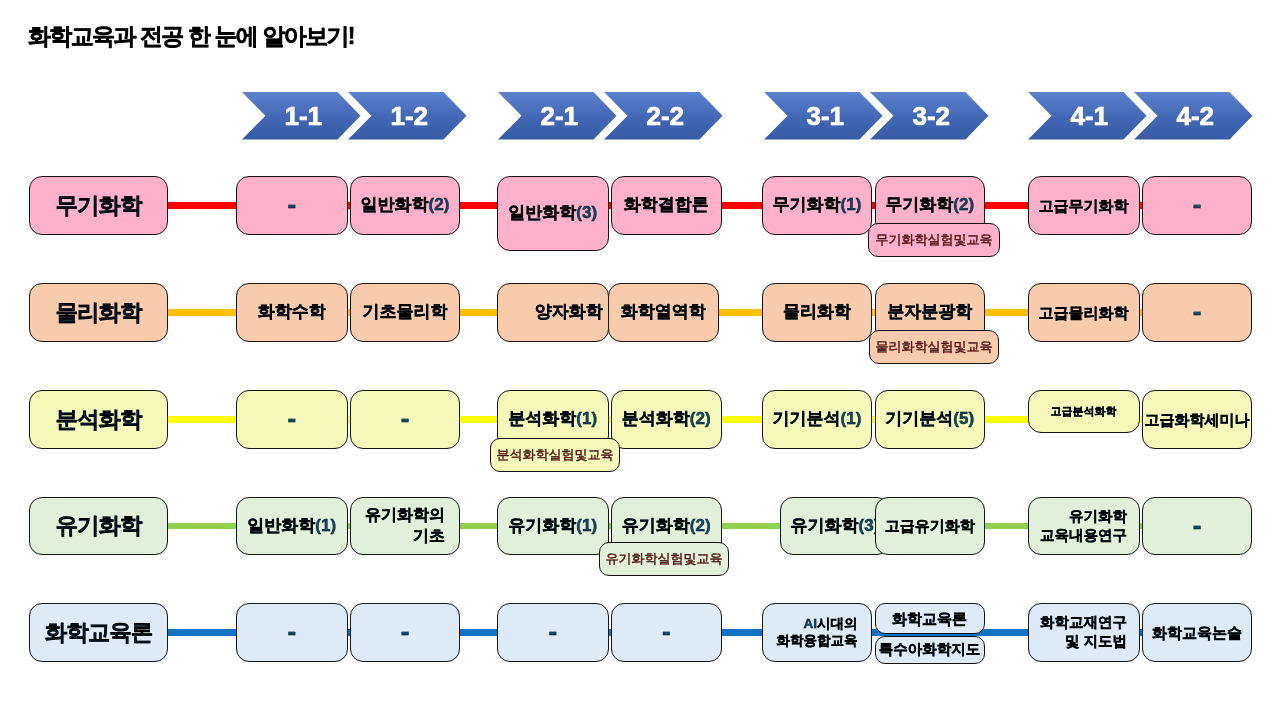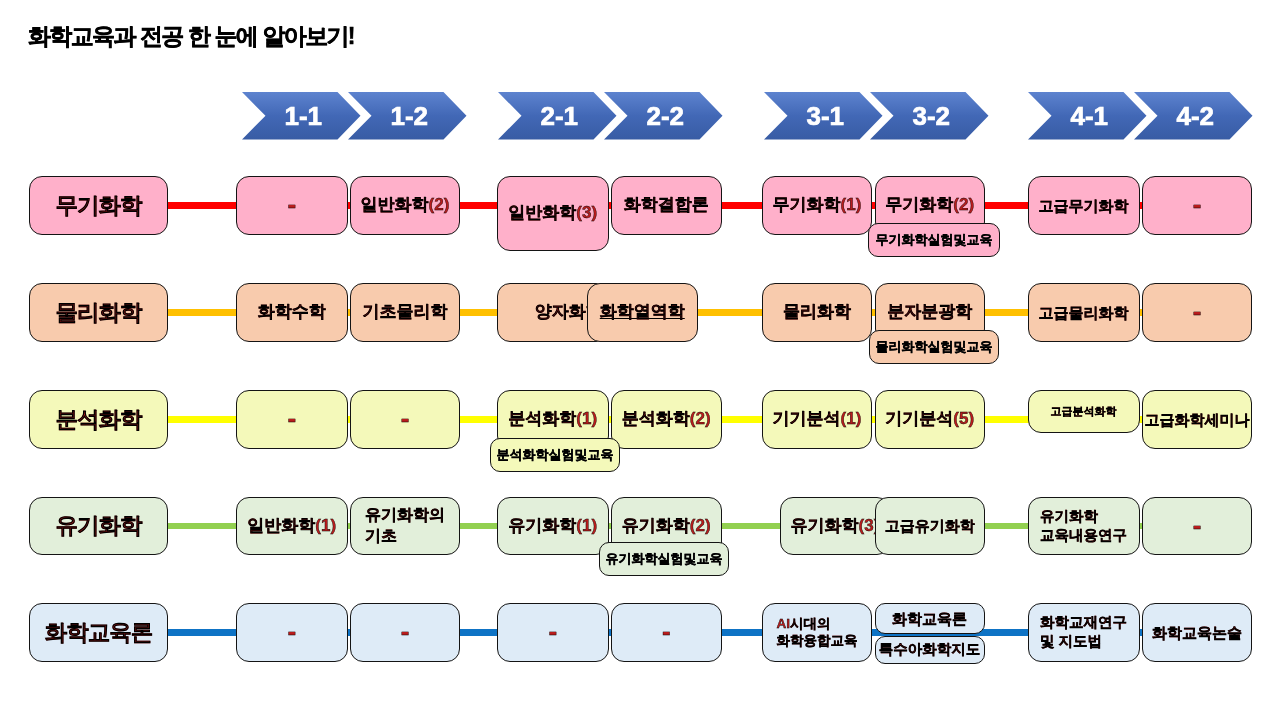--- a/index.html
+++ b/index.html
@@ -7,8 +7,8 @@
 .abs{position:absolute;}
 .title{left:28px;top:21px;font-size:23px;font-weight:700;color:#000;-webkit-text-stroke:0.45px #000;letter-spacing:-1.65px;word-spacing:0.5px;}
 .box{box-sizing:border-box;border:1.7px solid #141414;border-radius:13px;
-  display:flex;align-items:center;justify-content:center;text-align:left;
-  font-weight:700;color:#b91c1c;line-height:1.3;z-index:2;-webkit-text-stroke:0.4px #000;}
+  display:flex;align-items:center;justify-content:center;text-align:right;
+  font-weight:700;color:#0c4a6e;line-height:1.3;z-index:2;-webkit-text-stroke:0.4px #000;}
 .sub{box-sizing:border-box;border:1.7px solid #141414;border-radius:10px;
   display:flex;align-items:center;justify-content:center;text-align:center;
   font-weight:700;color:#404040;z-index:3;-webkit-text-stroke:0.4px #000;}

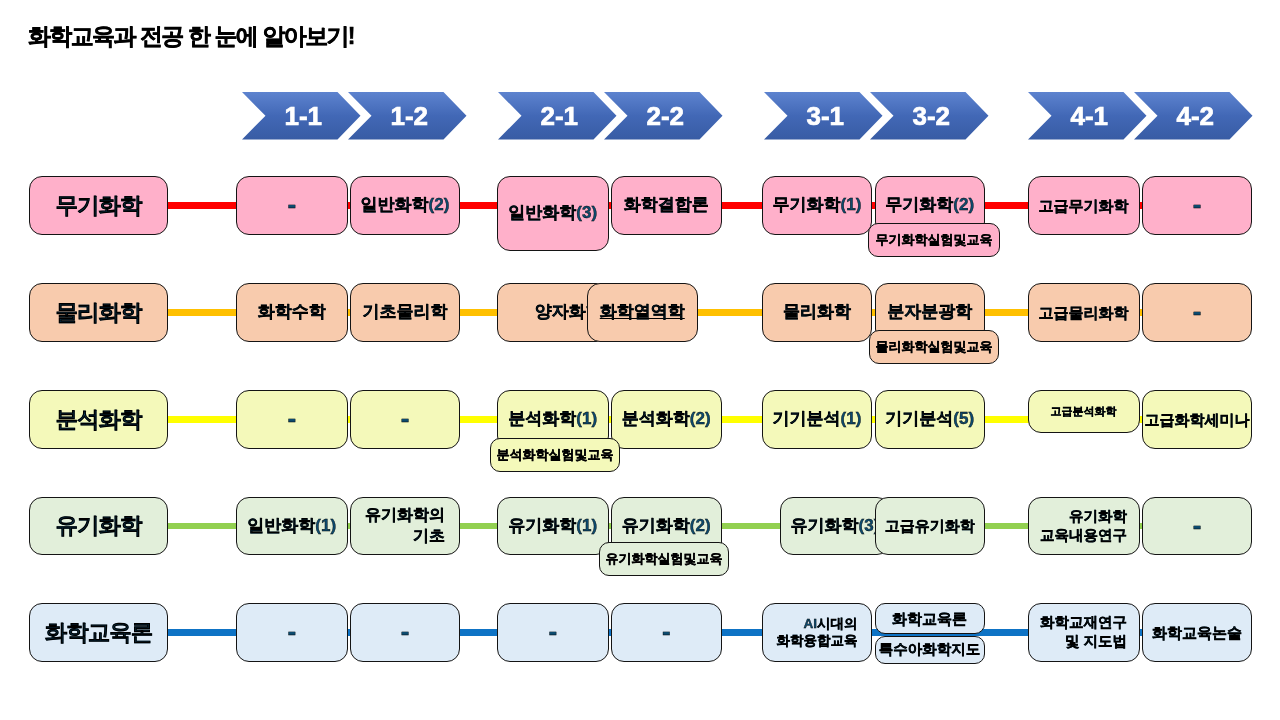--- a/index.html
+++ b/index.html
@@ -11,7 +11,7 @@
   font-weight:700;color:#0c4a6e;line-height:1.3;z-index:2;-webkit-text-stroke:0.4px #000;}
 .sub{box-sizing:border-box;border:1.7px solid #141414;border-radius:10px;
   display:flex;align-items:center;justify-content:center;text-align:center;
-  font-weight:700;color:#404040;z-index:3;-webkit-text-stroke:0.4px #000;}
+  font-weight:400;color:#b91c1c;z-index:3;-webkit-text-stroke:0.4px #000;}
 .line{z-index:1;}
 </style></head>
 <body style="position:relative;">

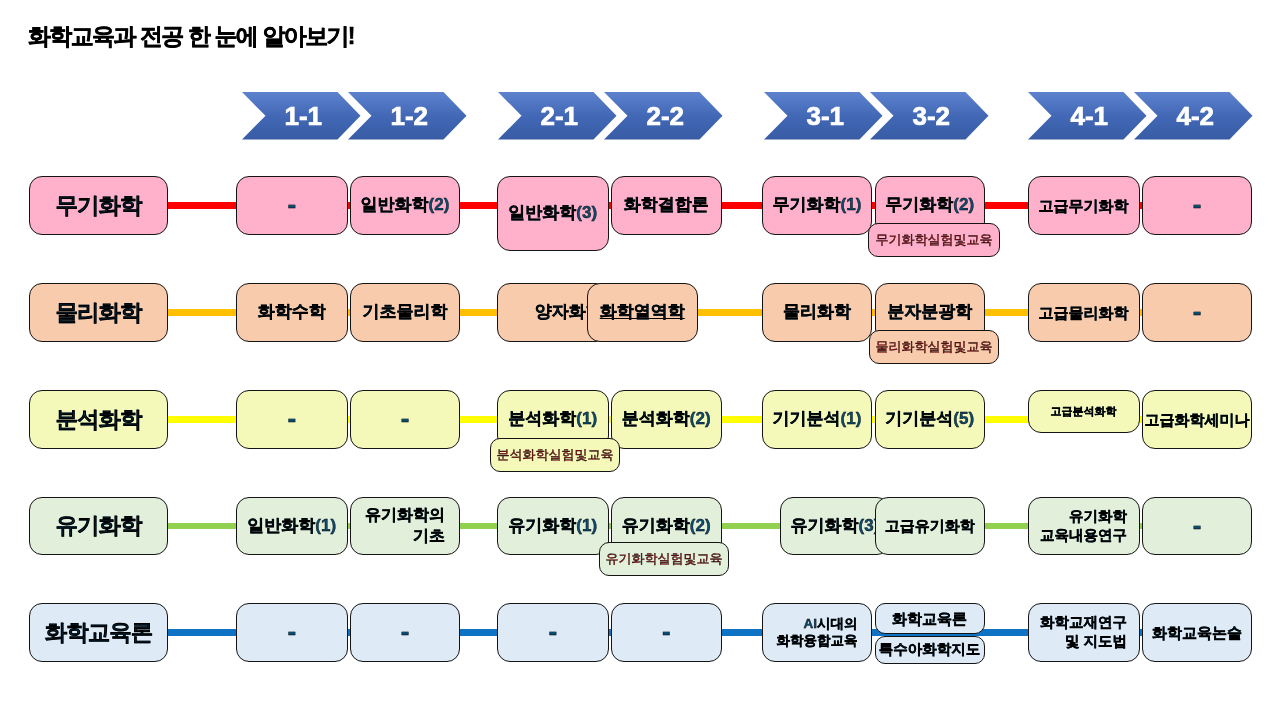--- a/index.html
+++ b/index.html
@@ -58,7 +58,7 @@
 <div class="abs box" style="left:236px;top:283px;width:111.5px;height:58.5px;background:#F8CBAD;font-size:17px;">화학수학</div>
 <div class="abs box" style="left:350px;top:283px;width:110px;height:58.5px;background:#F8CBAD;font-size:17px;">기초물리학</div>
 <div class="abs box" style="left:497px;top:283px;width:111.5px;height:58.5px;background:#F8CBAD;font-size:17px;padding-left:32px;">양자화학</div>
-<div class="abs box" style="left:587px;top:283px;width:110.5px;height:58.5px;background:#F8CBAD;font-size:17px;text-decoration:underline;">화학열역학</div>
+<div class="abs box" style="left:608px;top:283px;width:110.5px;height:58.5px;background:#F8CBAD;font-size:17px;">화학열역학</div>
 <div class="abs box" style="left:762px;top:283px;width:110px;height:58.5px;background:#F8CBAD;font-size:17px;">물리화학</div>
 <div class="abs box" style="left:874.5px;top:283px;width:110.5px;height:58.5px;background:#F8CBAD;font-size:17px;">분자분광학</div>
 <div class="abs box" style="left:1027.5px;top:283px;width:112px;height:58.5px;background:#F8CBAD;font-size:15px;">고급물리화학</div>

